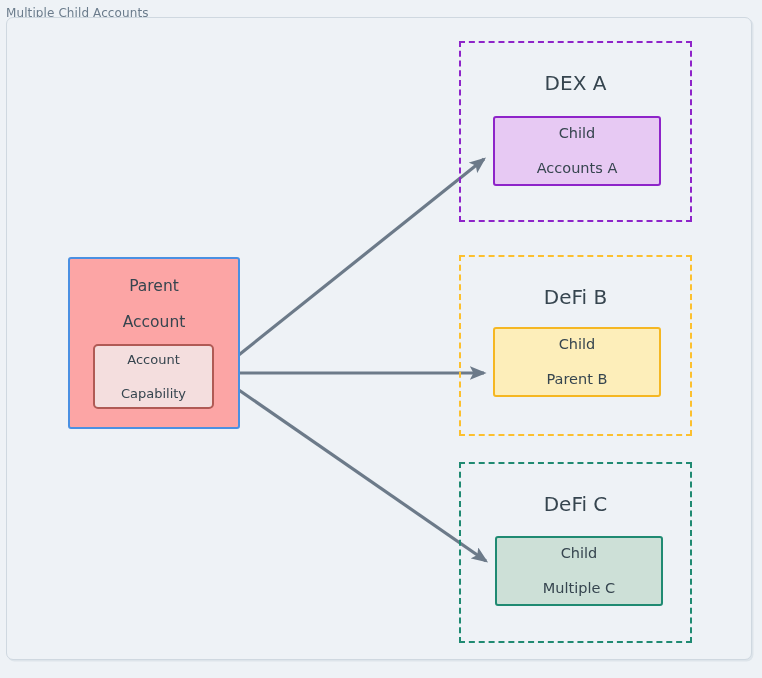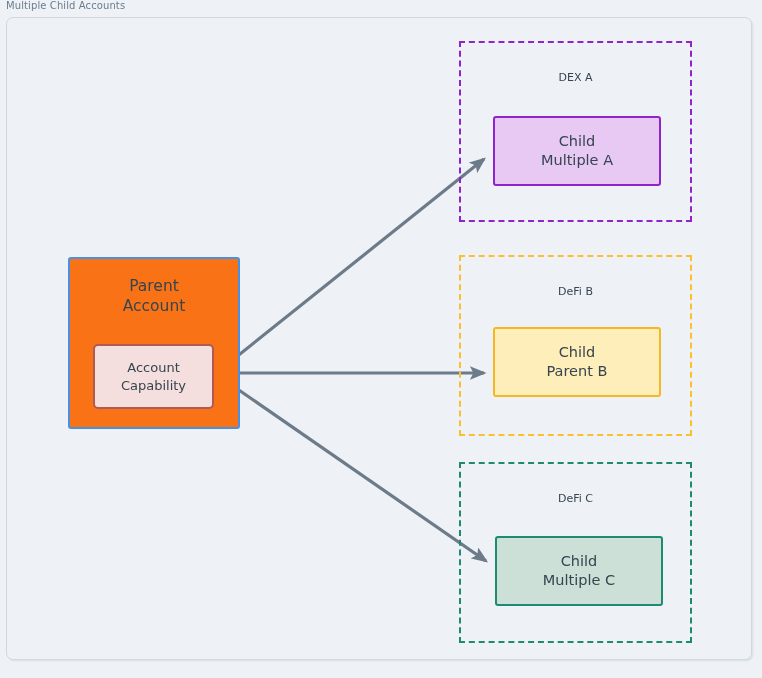--- a/index.html
+++ b/index.html
@@ -20,8 +20,8 @@
   #diagram-title {
     position: absolute;
     left: 6px;
-    top: 0;
-    font-size: 10px;
+    top: 6px;
+    font-size: 12px;
     color: #6b7c8c;
     letter-spacing: 0.1px;
     white-space: nowrap;

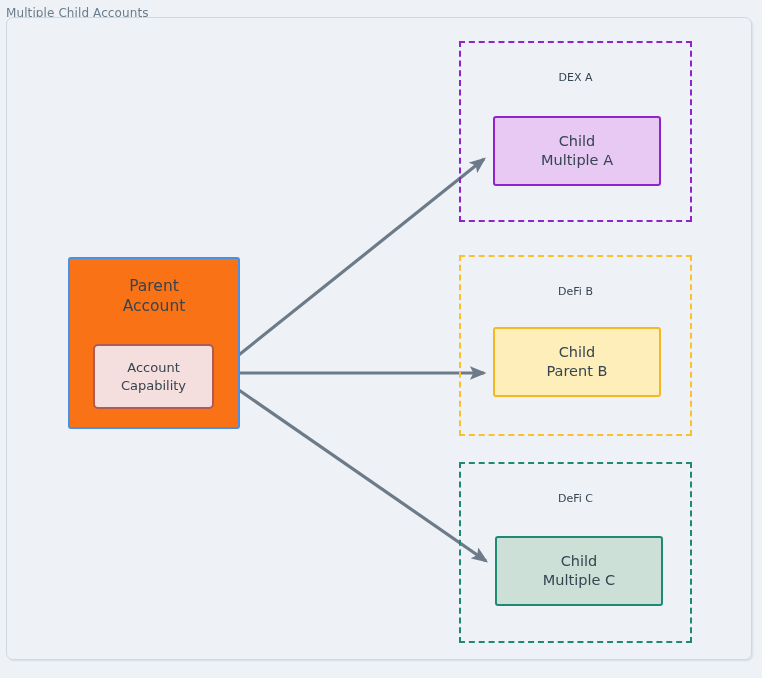--- a/index.html
+++ b/index.html
@@ -94,7 +94,7 @@
     right: 0;
     top: 28px;
     text-align: center;
-    font-size: 11px;
+    font-size: 20px;
     color: #36454f;
   }
   #group-dex-a  { top: 41px;  border-color: #8e24c9; }

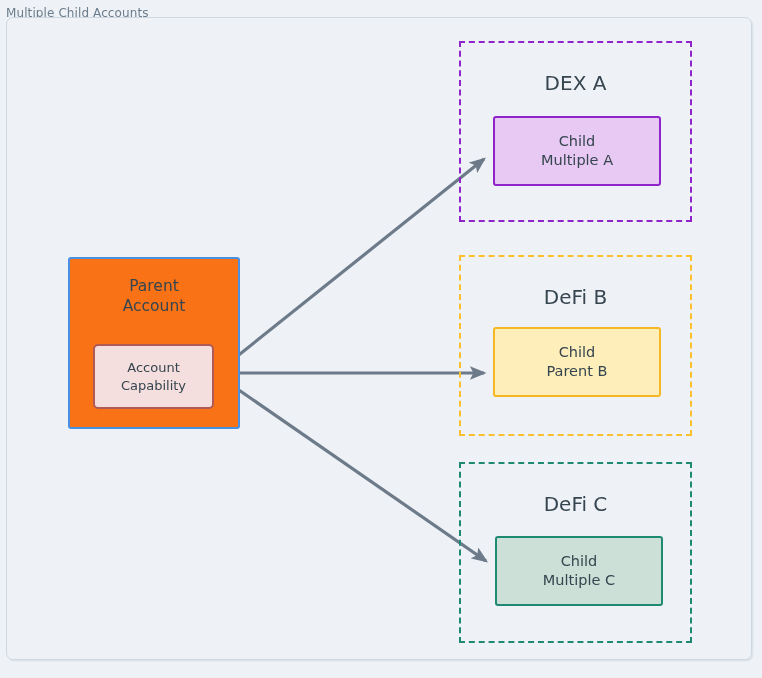--- a/index.html
+++ b/index.html
@@ -49,6 +49,7 @@
     text-align: center;
     color: #36454f;
     line-height: 1.32;
+    gap: 16px;
   }
   .node .line { display: block; white-space: nowrap; }
 

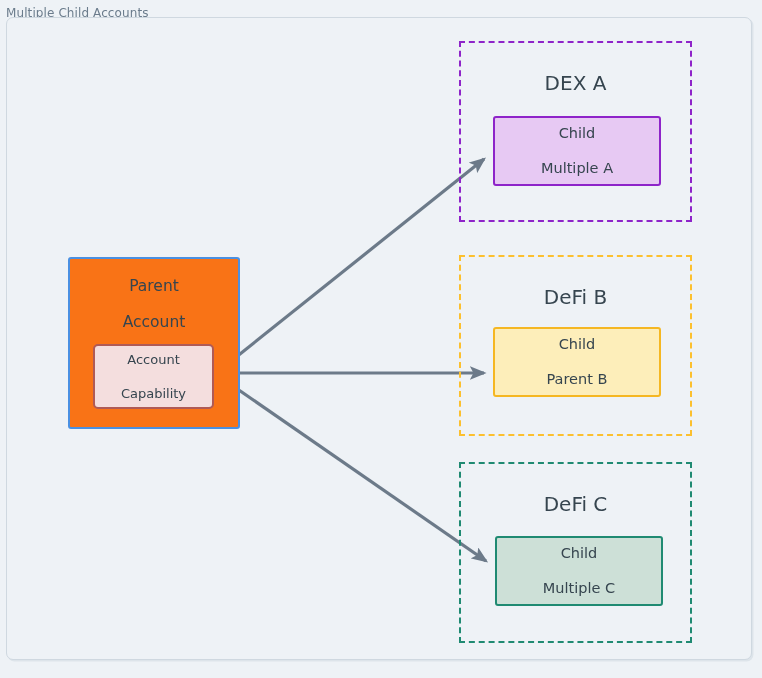--- a/index.html
+++ b/index.html
@@ -170,7 +170,7 @@
   </div>
   <div class="node child-node" id="child-account-a">
     <span class="line">Child</span>
-    <span class="line">Multiple A</span>
+    <span class="line">Accounts A</span>
   </div>
 
   <div class="group" id="group-defi-b">

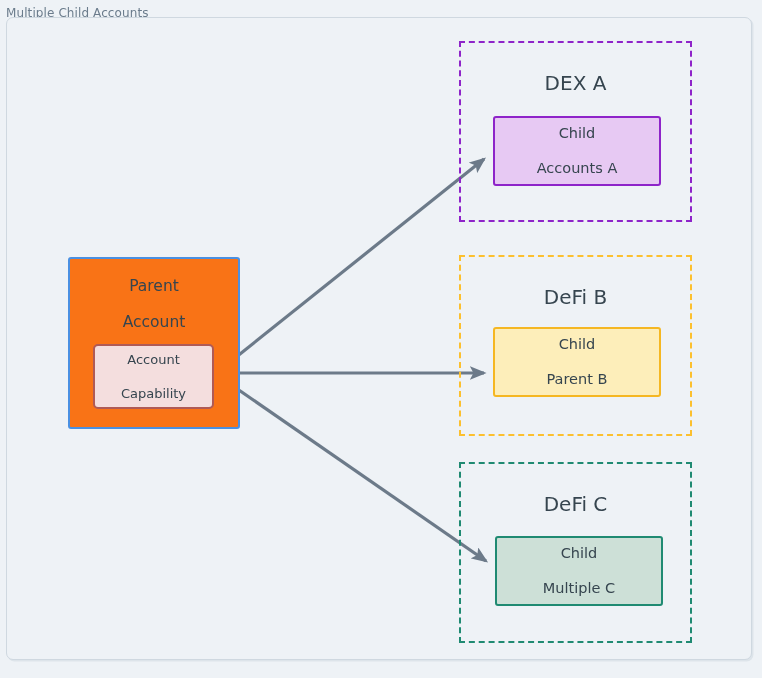--- a/index.html
+++ b/index.html
@@ -59,7 +59,7 @@
     top: 257px;
     width: 172px;
     height: 172px;
-    background: #f97316;
+    background: #fca5a5;
     border: 2px solid #4a90e2;
     border-radius: 3px;
     justify-content: flex-start;

